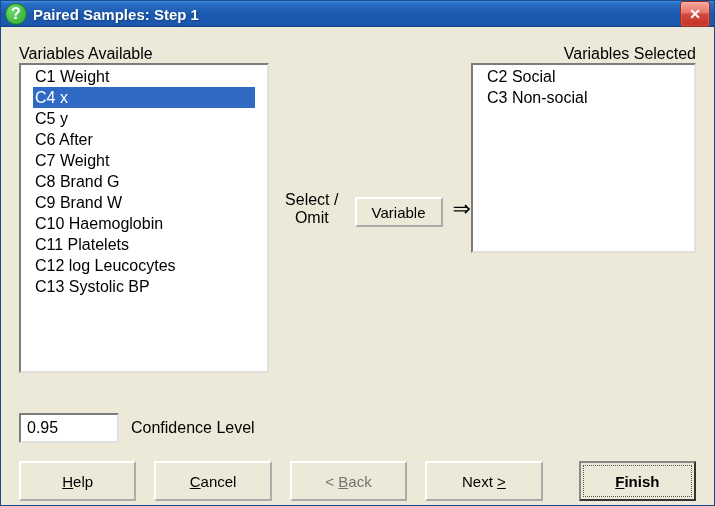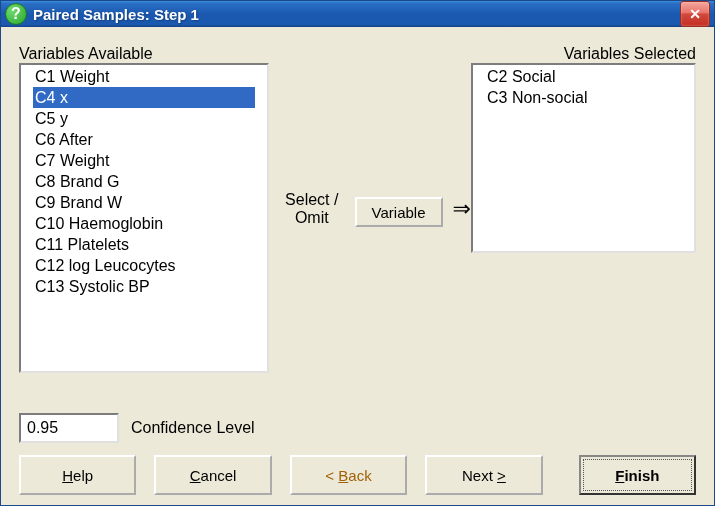--- a/index.html
+++ b/index.html
@@ -157,7 +157,7 @@
       align-items: center;
       gap: 12px;
       margin-top: 40px;
-      margin-bottom: 12px;
+      margin-bottom: 18px;
     }
     .conf-input {
       width: 100px;

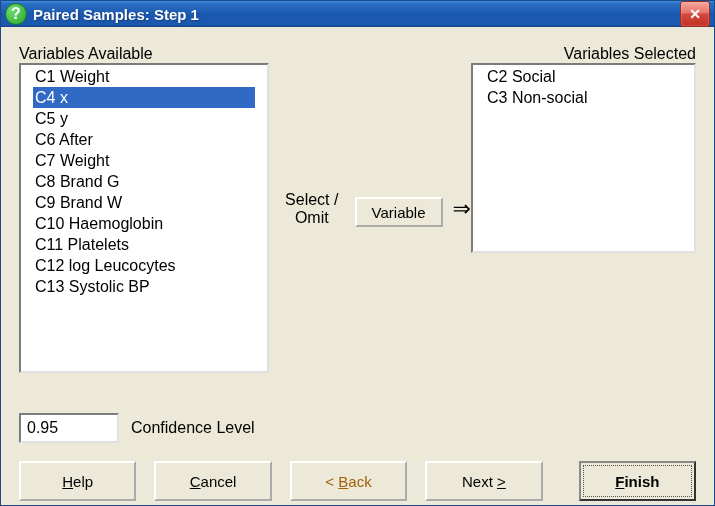--- a/index.html
+++ b/index.html
@@ -192,7 +192,7 @@
       font-family: inherit;
     }
     .dlg-btn[disabled] {
-      color: #a16207;
+      color: #737373;
     }
     .dlg-btn.focused-default {
       outline: 1px dotted #555;

